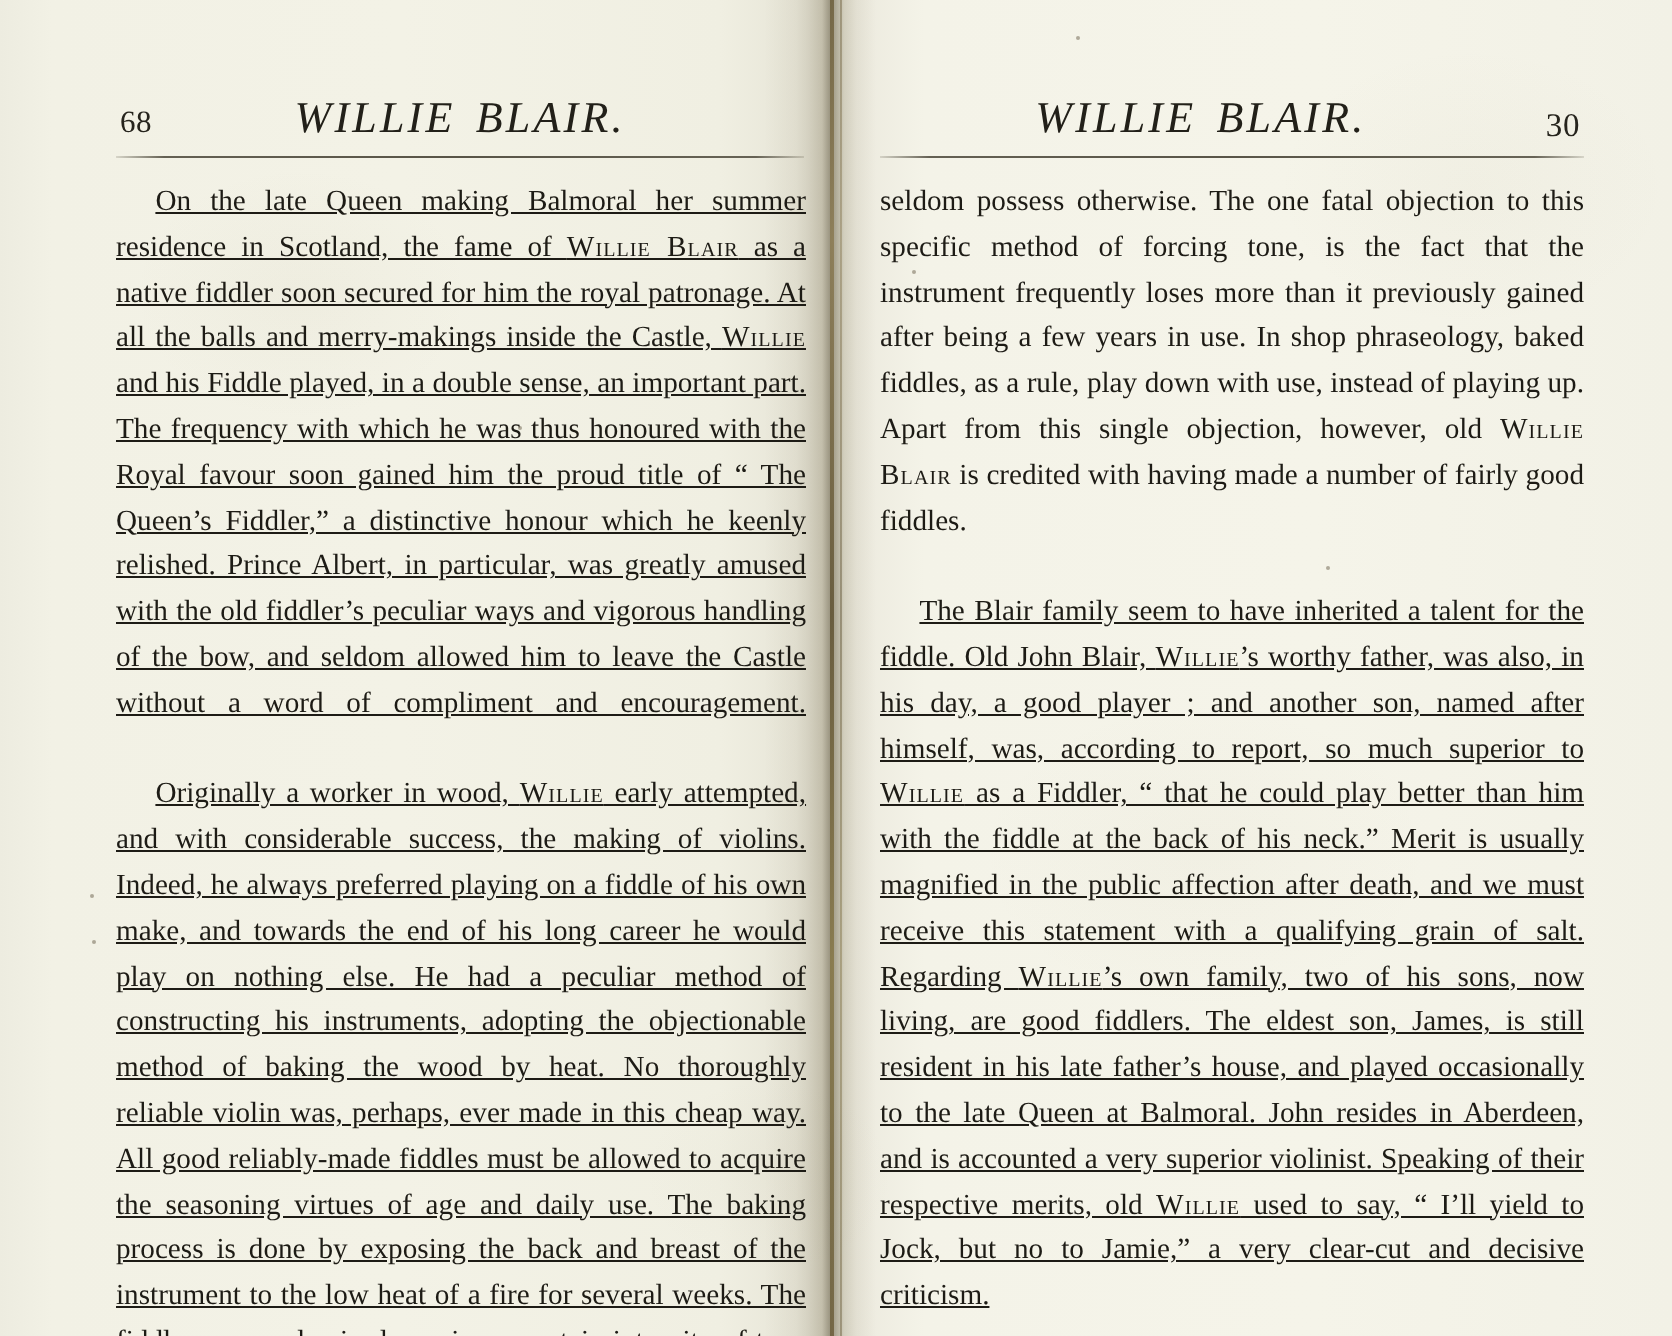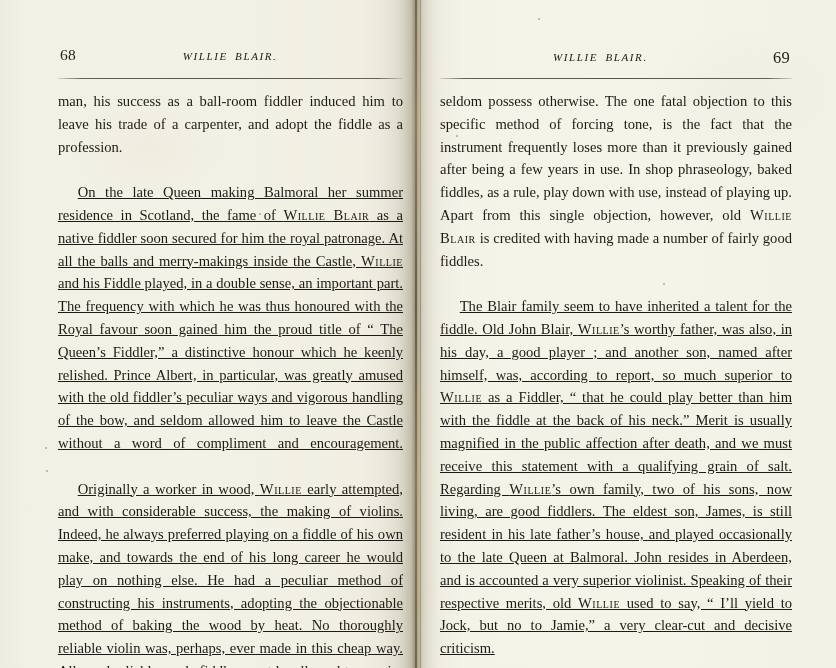--- a/index.html
+++ b/index.html
@@ -129,7 +129,7 @@
     text-align: center;
     font-style: italic;
     font-weight: 400;
-    font-size: 11px;
+    font-size: 22px;
     letter-spacing: 1.6px;
     word-spacing: 3px;
     color: #222019;

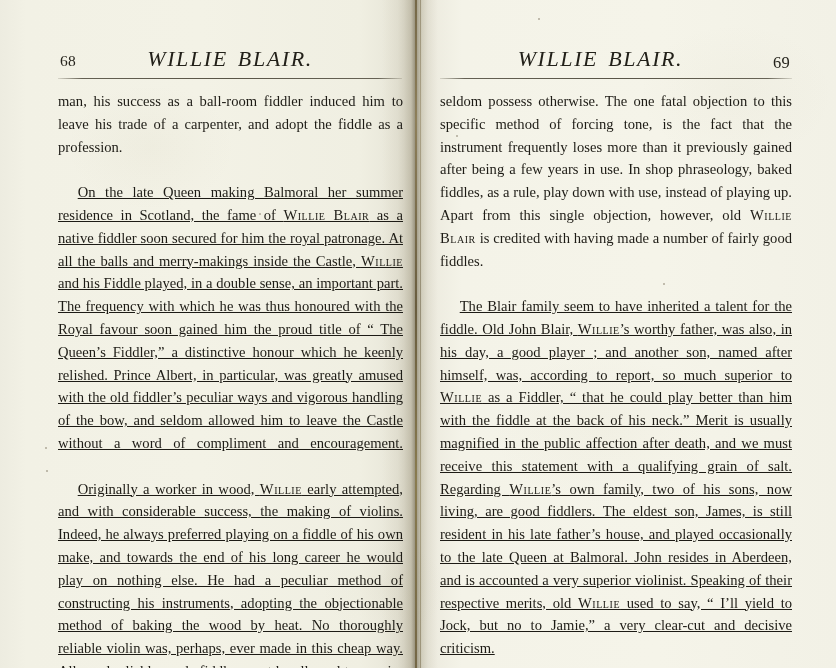--- a/index.html
+++ b/index.html
@@ -225,7 +225,7 @@
   <div class="page right">
     <div class="head">
       <span class="runhead">WILLIE BLAIR.</span>
-      <span class="folio oldstyle">69</span>
+      <span class="folio oldstyle">30</span>
     </div>
     <div class="rule"></div>
     <div class="column">

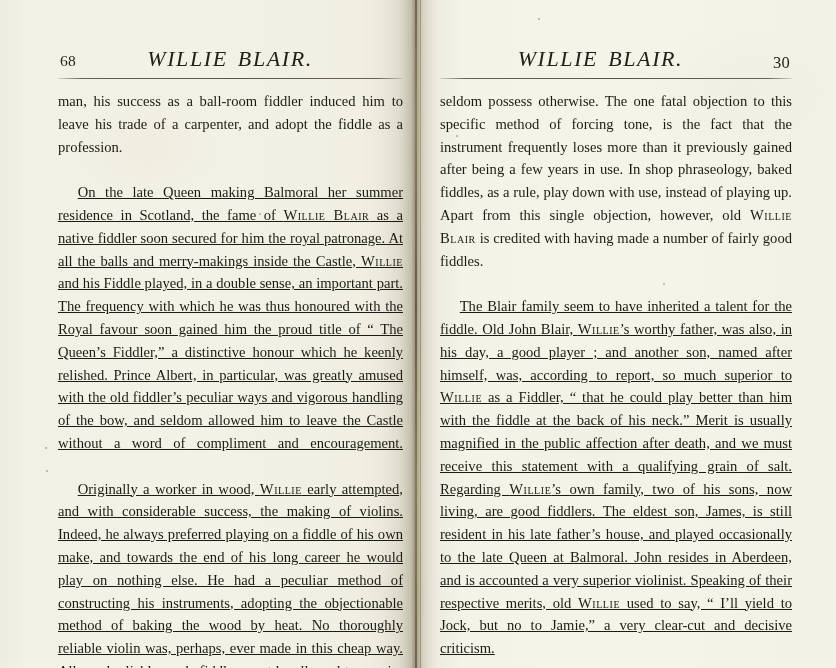--- a/index.html
+++ b/index.html
@@ -213,7 +213,6 @@
     </div>
     <div class="rule"></div>
     <div class="column">
-        <p>man, his success as a ball-room fiddler induced him to leave his trade of a carpenter, and adopt the fiddle as a profession.</p>
         <p class="indent">On the late Queen making Balmoral her summer residence in Scotland, the fame of <span class="sc">Willie Blair</span> as a native fiddler soon secured for him the royal patronage.  At all the balls and merry-makings inside the Castle, <span class="sc">Willie</span> and his Fiddle played, in a double sense, an important part.  The frequency with which he was thus honoured with the Royal favour soon gained him the proud title of “ The Queen’s Fiddler,” a distinctive honour which he keenly relished.  Prince Albert, in particular, was greatly amused with the old fiddler’s peculiar ways and vigorous handling of the bow, and seldom allowed him to leave the Castle without a word of compliment and encouragement.</p>
         <p class="indent">Originally a worker in wood, <span class="sc">Willie</span> early attempted, and with considerable success, the making of violins.  Indeed, he always preferred playing on a fiddle of his own make, and towards the end of his long career he would play on nothing else.  He had a peculiar method of constructing his instruments, adopting the objectionable method of baking the wood by heat.  No thoroughly reliable violin was, perhaps, ever made in this cheap way.  All good reliably-made fiddles must be allowed to acquire the seasoning virtues of age and daily use.  The baking process is done by exposing the back and breast of the instrument to the low heat of a fire for several weeks.  The fiddle so macadamised acquires a certain intensity of tone which new fiddles</p>
       </div>

